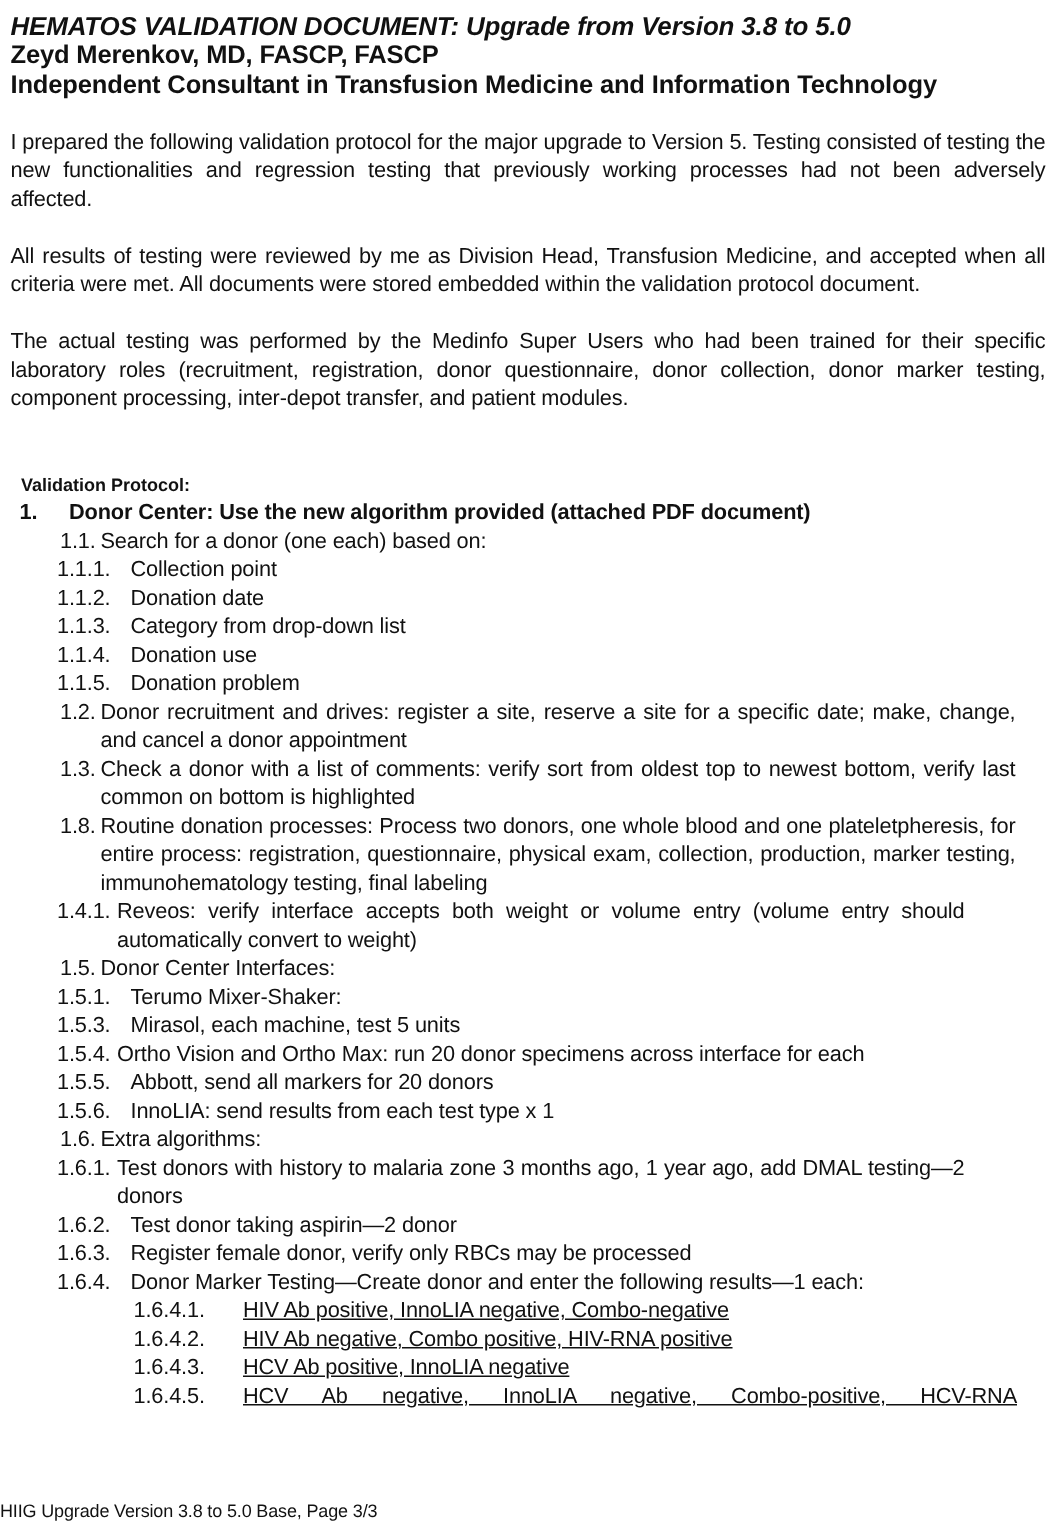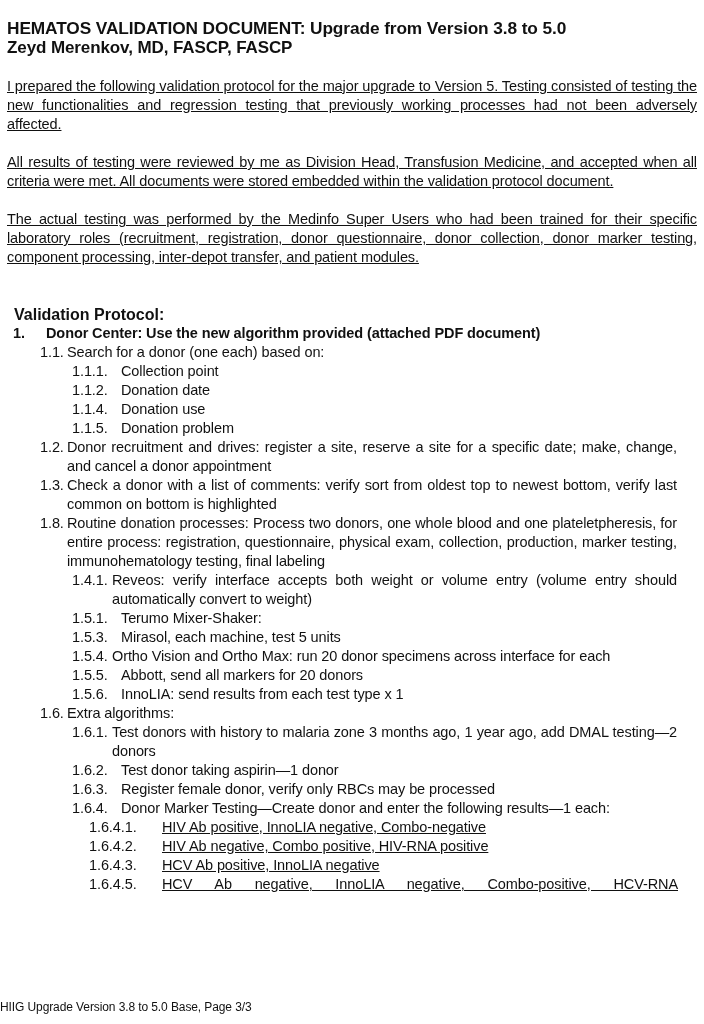--- a/index.html
+++ b/index.html
@@ -9,7 +9,7 @@
     }
     .page { position: absolute; left: 7px; top: 0; width: 690px; }
     .hdr { font-weight: bold; font-size: 17px; line-height: 20px; white-space: nowrap; letter-spacing: -0.1px; }
-    .hdr.t1 { margin-top: 18px; font-size: 17.3px; }
+    .hdr.t1 { margin-top: 7px; font-size: 17.3px; font-style: italic; }
     .para {
       font-size: 14.5px; line-height: 19px; text-align: justify; text-align-last: left;
       margin: 0; letter-spacing: -0.1px; text-decoration: underline;

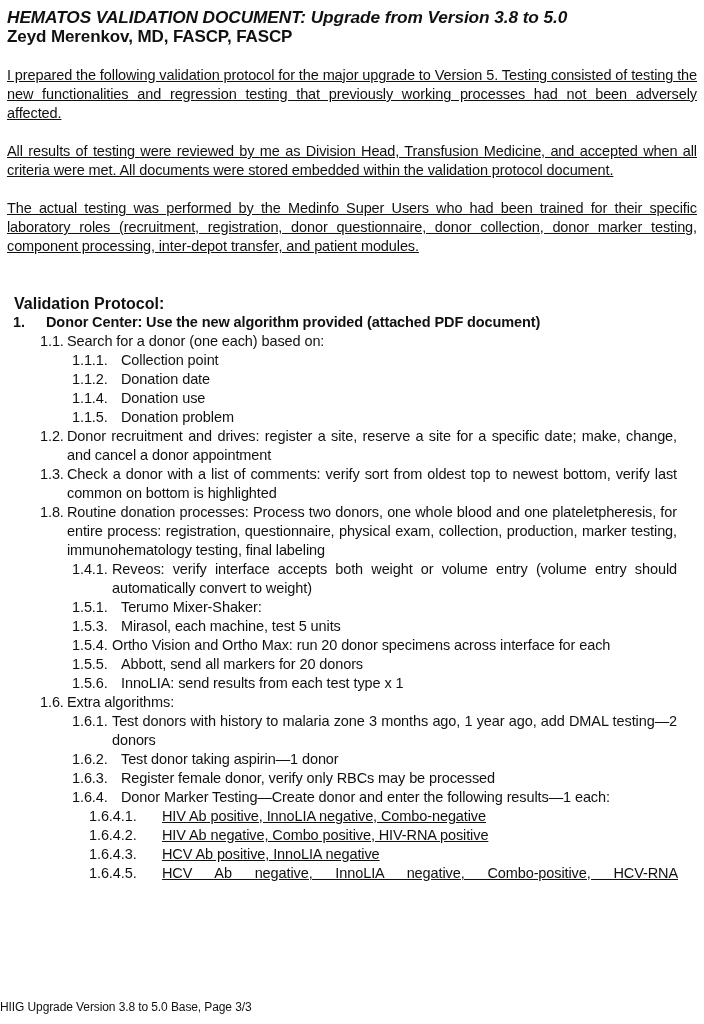--- a/index.html
+++ b/index.html
@@ -41,6 +41,7 @@
 <div class="page">
   <div class="hdr t1">HEMATOS VALIDATION DOCUMENT:  Upgrade from Version 3.8 to 5.0</div>
   <div class="hdr">Zeyd Merenkov, MD, FASCP, FASCP</div>
+  <div class="hdr">Independent Consultant in Transfusion Medicine and Information Technology</div>
 
   <p class="para p1">I prepared the following validation protocol for the major upgrade to Version 5.  Testing consisted of testing the new functionalities and regression testing that previously working processes had not been adversely affected.</p>
   <p class="para p3">All results of testing were reviewed by me as Division Head, Transfusion Medicine, and accepted when all criteria were met.  All documents were stored embedded within the validation protocol document.</p>

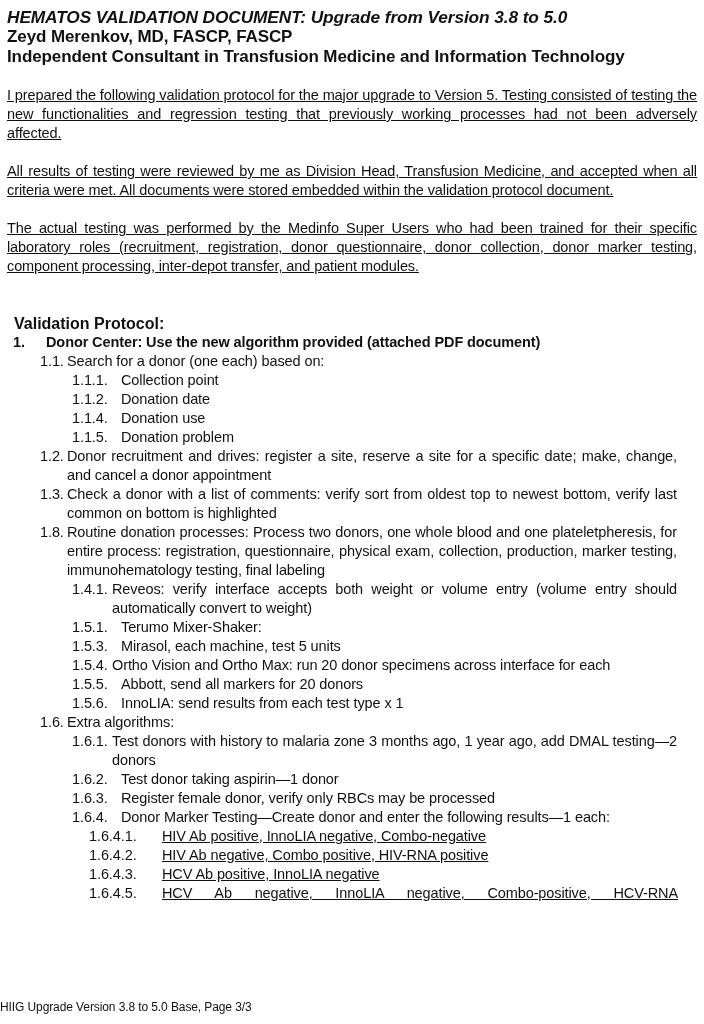--- a/index.html
+++ b/index.html
@@ -12,7 +12,7 @@
     .hdr.t1 { margin-top: 7px; font-size: 17.3px; font-style: italic; }
     .para {
       font-size: 14.5px; line-height: 19px; text-align: justify; text-align-last: left;
-      margin: 0; letter-spacing: -0.1px; text-decoration: underline;
+      margin: 0; letter-spacing: -0.1px;
     }
     .p1 { margin-top: 19px; }
     .p2 { margin-top: 19px; }

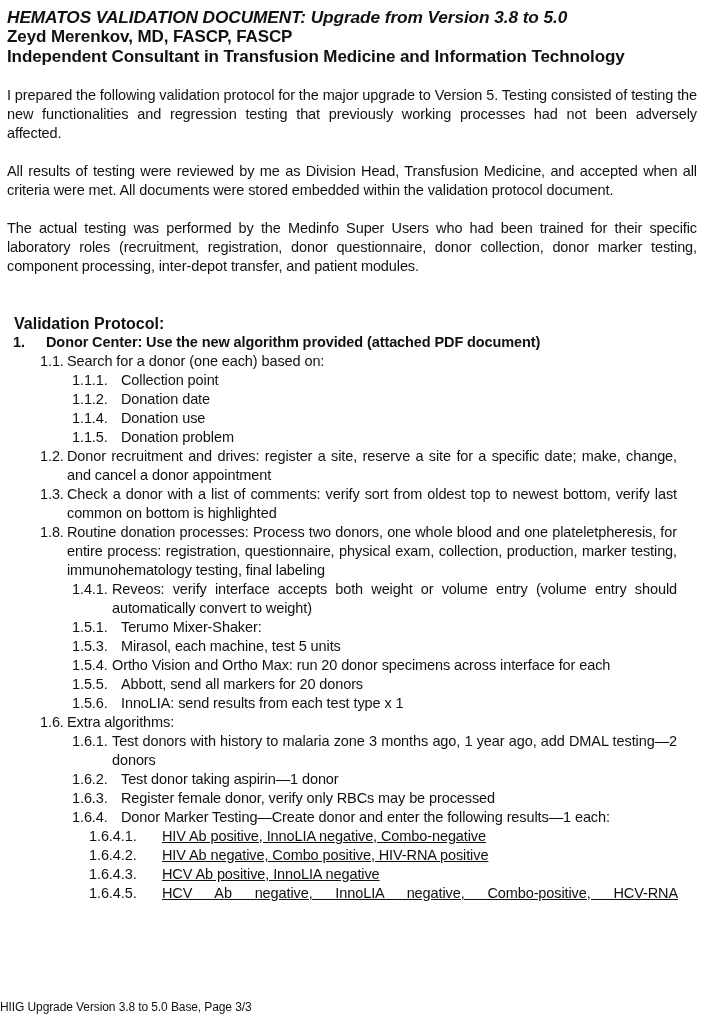--- a/index.html
+++ b/index.html
@@ -17,7 +17,7 @@
     .p1 { margin-top: 19px; }
     .p2 { margin-top: 19px; }
     .p3 { margin-top: 19px; }
-    .proto-title { font-weight: bold; font-size: 16px; line-height: 19px; margin-top: 38px; margin-left: 7px; }
+    .proto-title { font-weight: bold; font-size: 12px; line-height: 19px; margin-top: 38px; margin-left: 7px; }
     .row { position: relative; font-size: 14.5px; line-height: 19px; letter-spacing: -0.1px; }
     .row .num { position: absolute; left: 0; top: 0; white-space: nowrap; }
     .row .txt { display: block; text-align: justify; text-align-last: left; }

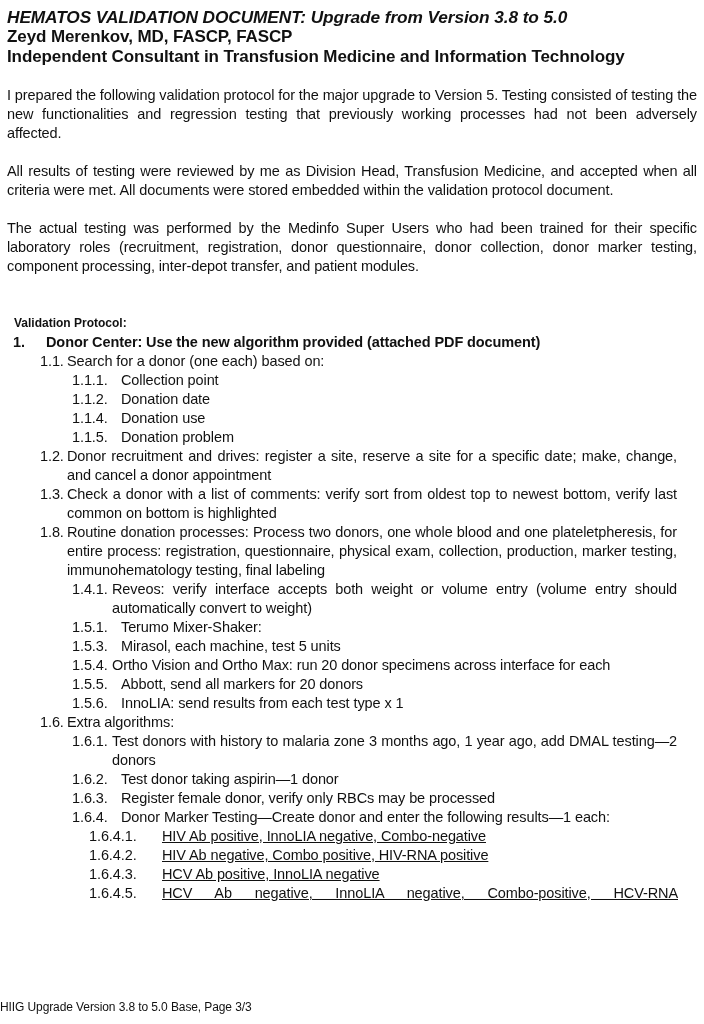--- a/index.html
+++ b/index.html
@@ -25,7 +25,7 @@
     .lvl0 .txt { padding-left: 33px; width: 640px; }
     .lvl1 { margin-left: 33px; }
     .lvl1 .txt { padding-left: 27px; width: 610px; }
-    .lvl2 { margin-left: 65px; }
+    .lvl2 { margin-left: 31px; }
     .lvl2 .txt { padding-left: 49px; width: 565px; }
     .lvl3 { margin-left: 82px; text-decoration: underline; }
     .lvl3 .txt { padding-left: 73px; width: 516px; }

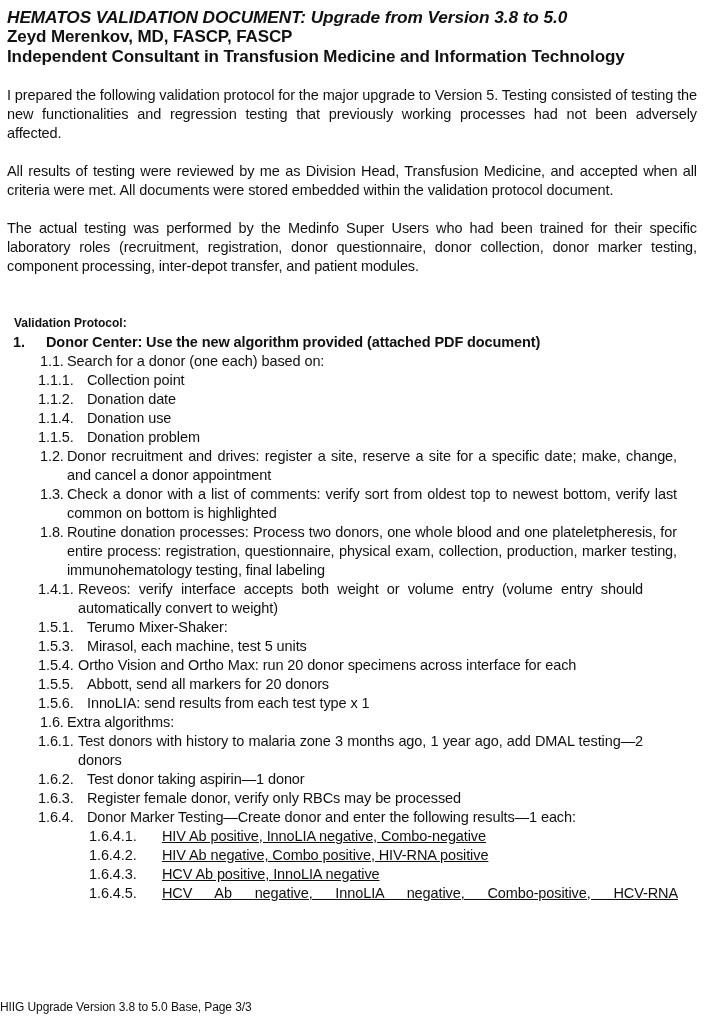--- a/index.html
+++ b/index.html
@@ -66,6 +66,10 @@
     <div class="row lvl2">
         <span class="num">1.1.2.</span>
         <span class="txt">Donation date</span>
+      </div>
+    <div class="row lvl2">
+        <span class="num">1.1.3.</span>
+        <span class="txt">Category from drop-down list</span>
       </div>
     <div class="row lvl2">
         <span class="num">1.1.4.</span>

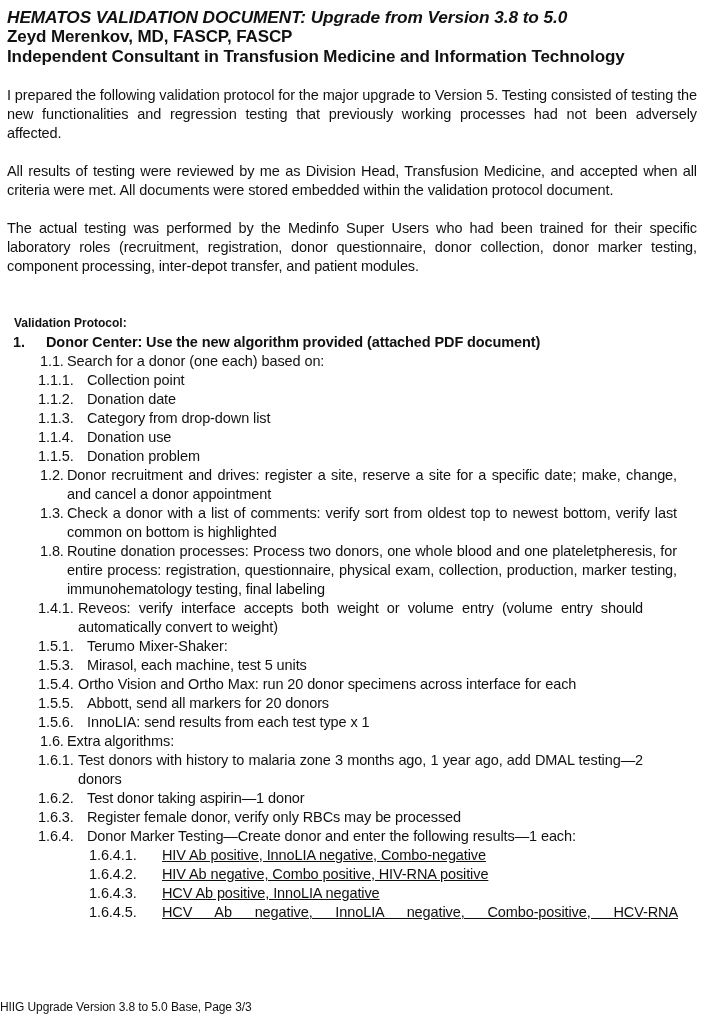--- a/index.html
+++ b/index.html
@@ -95,6 +95,10 @@
         <span class="num">1.4.1.</span>
         <span class="txt">Reveos: verify interface accepts both weight or volume entry (volume entry should automatically convert to weight)</span>
       </div>
+    <div class="row lvl1">
+        <span class="num">1.5.</span>
+        <span class="txt">Donor Center Interfaces:</span>
+      </div>
     <div class="row lvl2">
         <span class="num">1.5.1.</span>
         <span class="txt">Terumo Mixer-Shaker:</span>

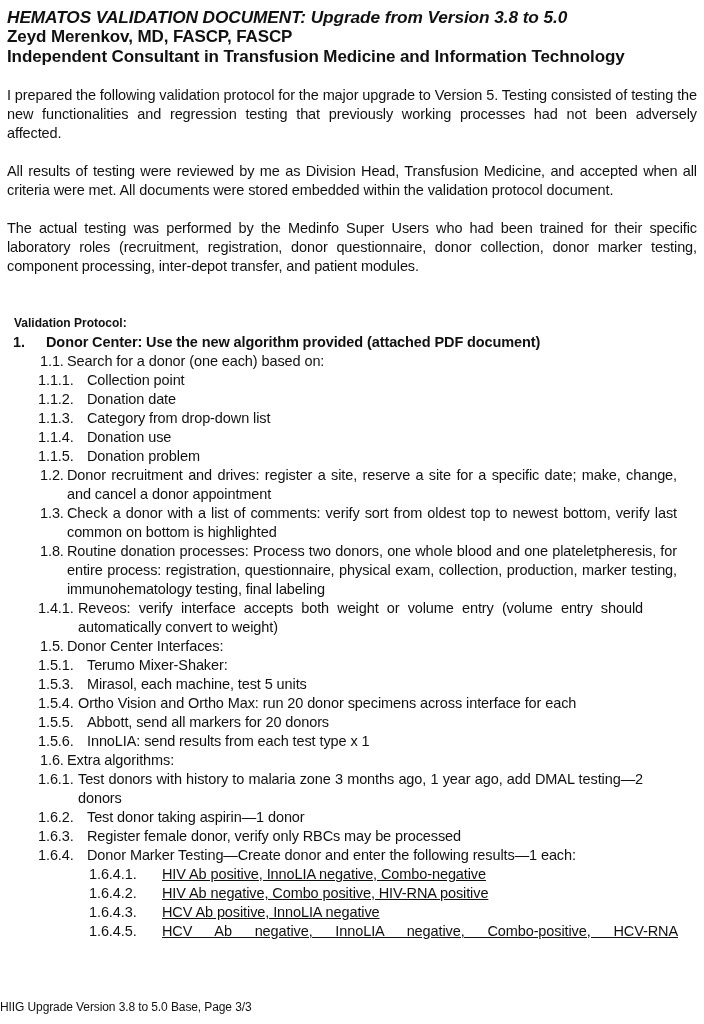--- a/index.html
+++ b/index.html
@@ -129,7 +129,7 @@
       </div>
     <div class="row lvl2">
         <span class="num">1.6.2.</span>
-        <span class="txt">Test donor taking aspirin—1 donor</span>
+        <span class="txt">Test donor taking aspirin—2 donor</span>
       </div>
     <div class="row lvl2">
         <span class="num">1.6.3.</span>

